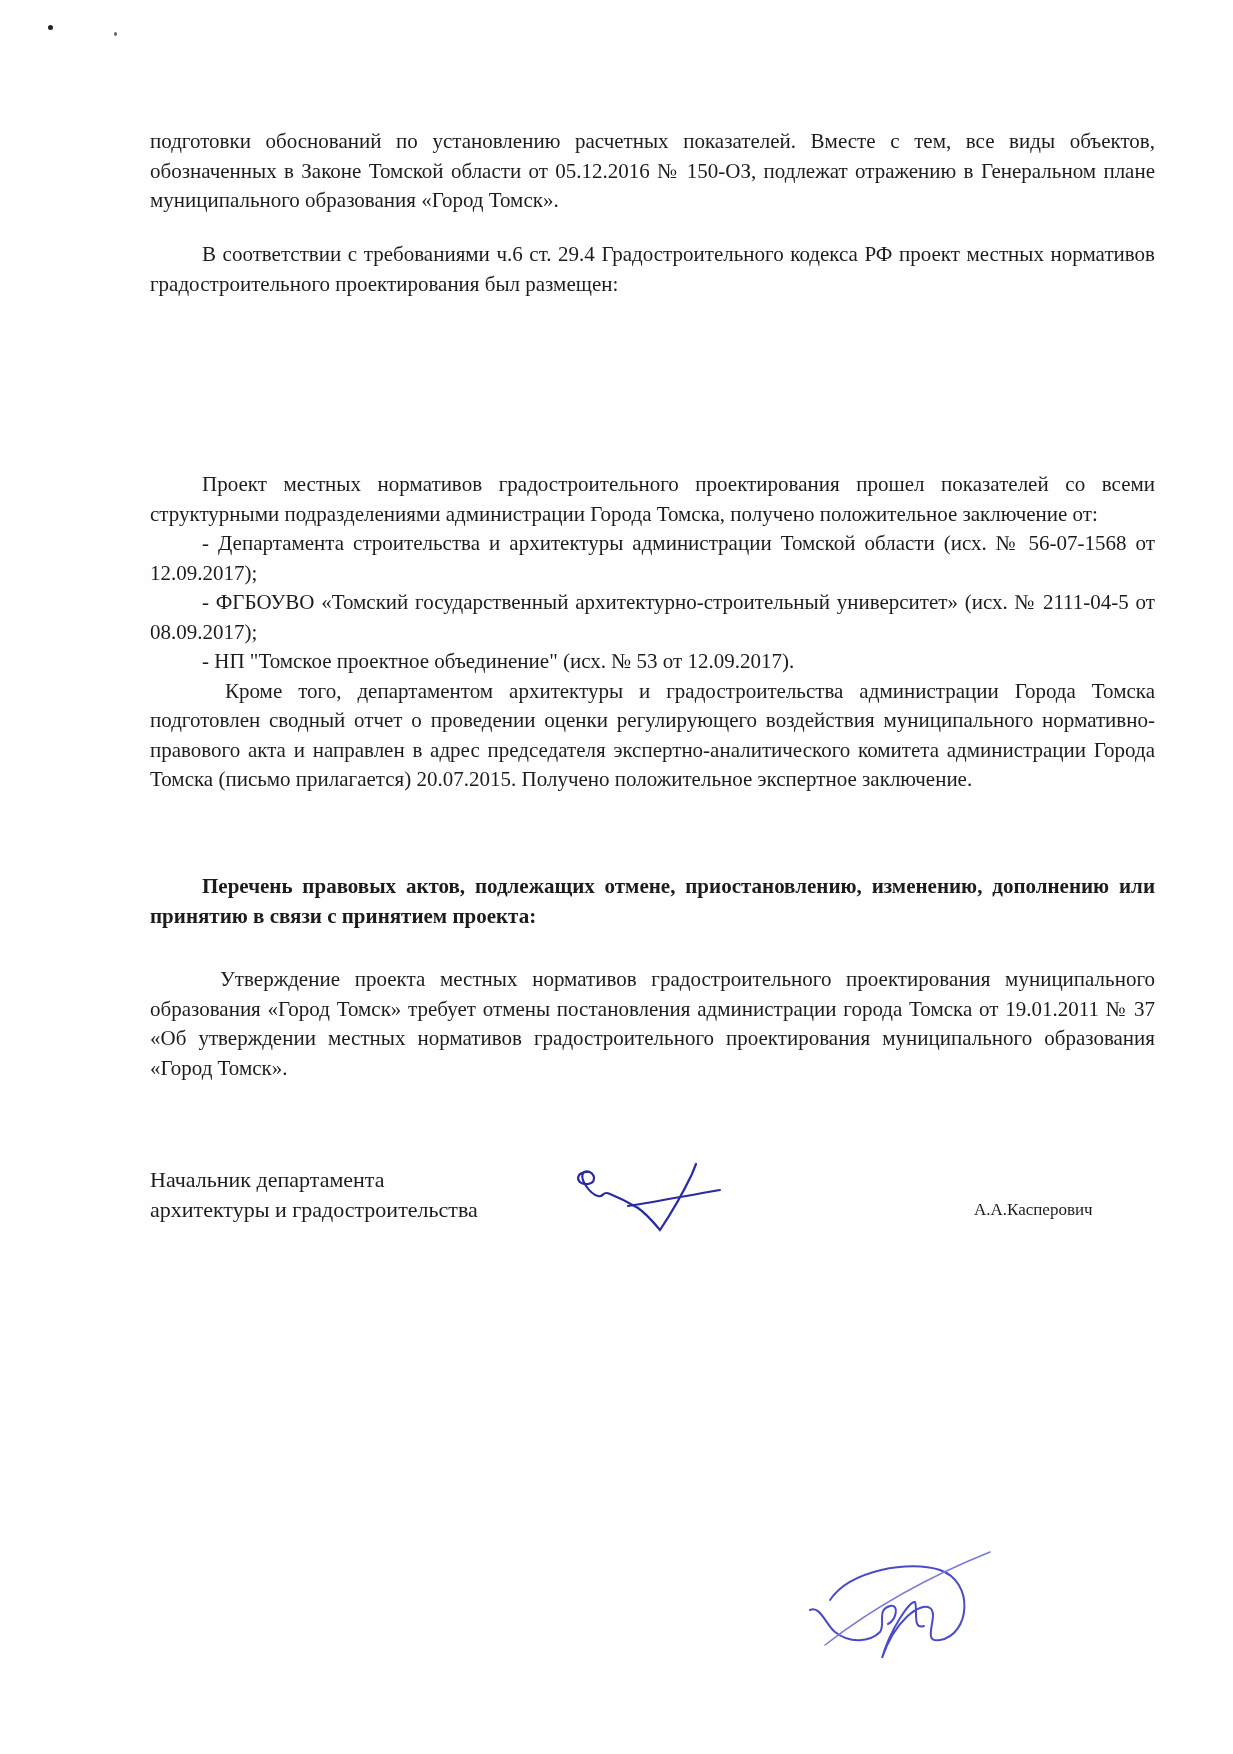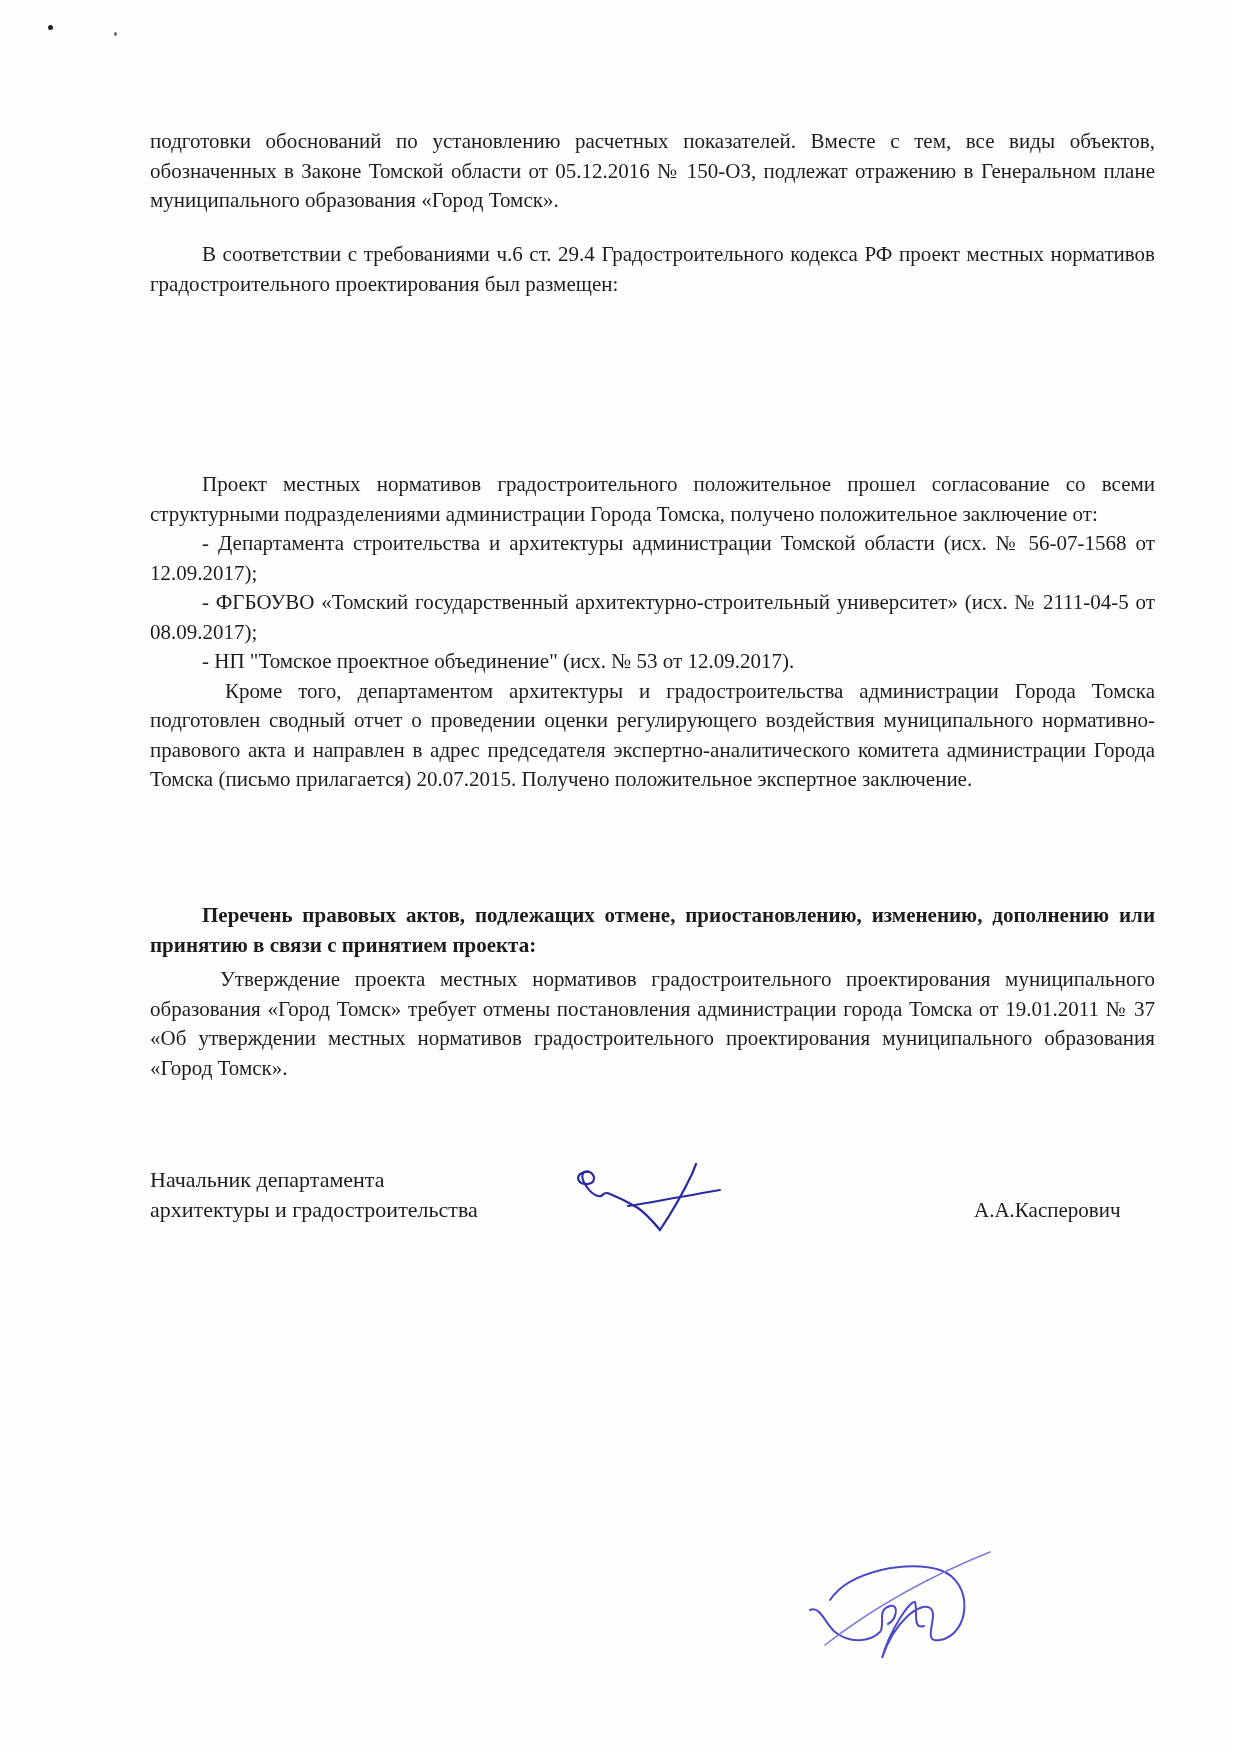--- a/index.html
+++ b/index.html
@@ -84,7 +84,7 @@
   </div>
 
   <div class="text-block" style="top:470px;">
-    <p class="indent">Проект местных нормативов градостроительного положительное прошел согласование со всеми структурными подразделениями администрации Города Томска, получено положительное заключение от:</p>
+    <p class="indent">Проект местных нормативов градостроительного проектирования прошел показателей со всеми структурными подразделениями администрации Города Томска, получено положительное заключение от:</p>
     <p class="indent">- Департамента строительства и архитектуры администрации Томской области (исх. № 56-07-1568 от 12.09.2017);</p>
     <p class="indent">- ФГБОУВО «Томский государственный архитектурно-строительный университет» (исх. № 2111-04-5 от 08.09.2017);</p>
     <p class="indent">- НП "Томское проектное объединение" (исх. № 53 от 12.09.2017).</p>

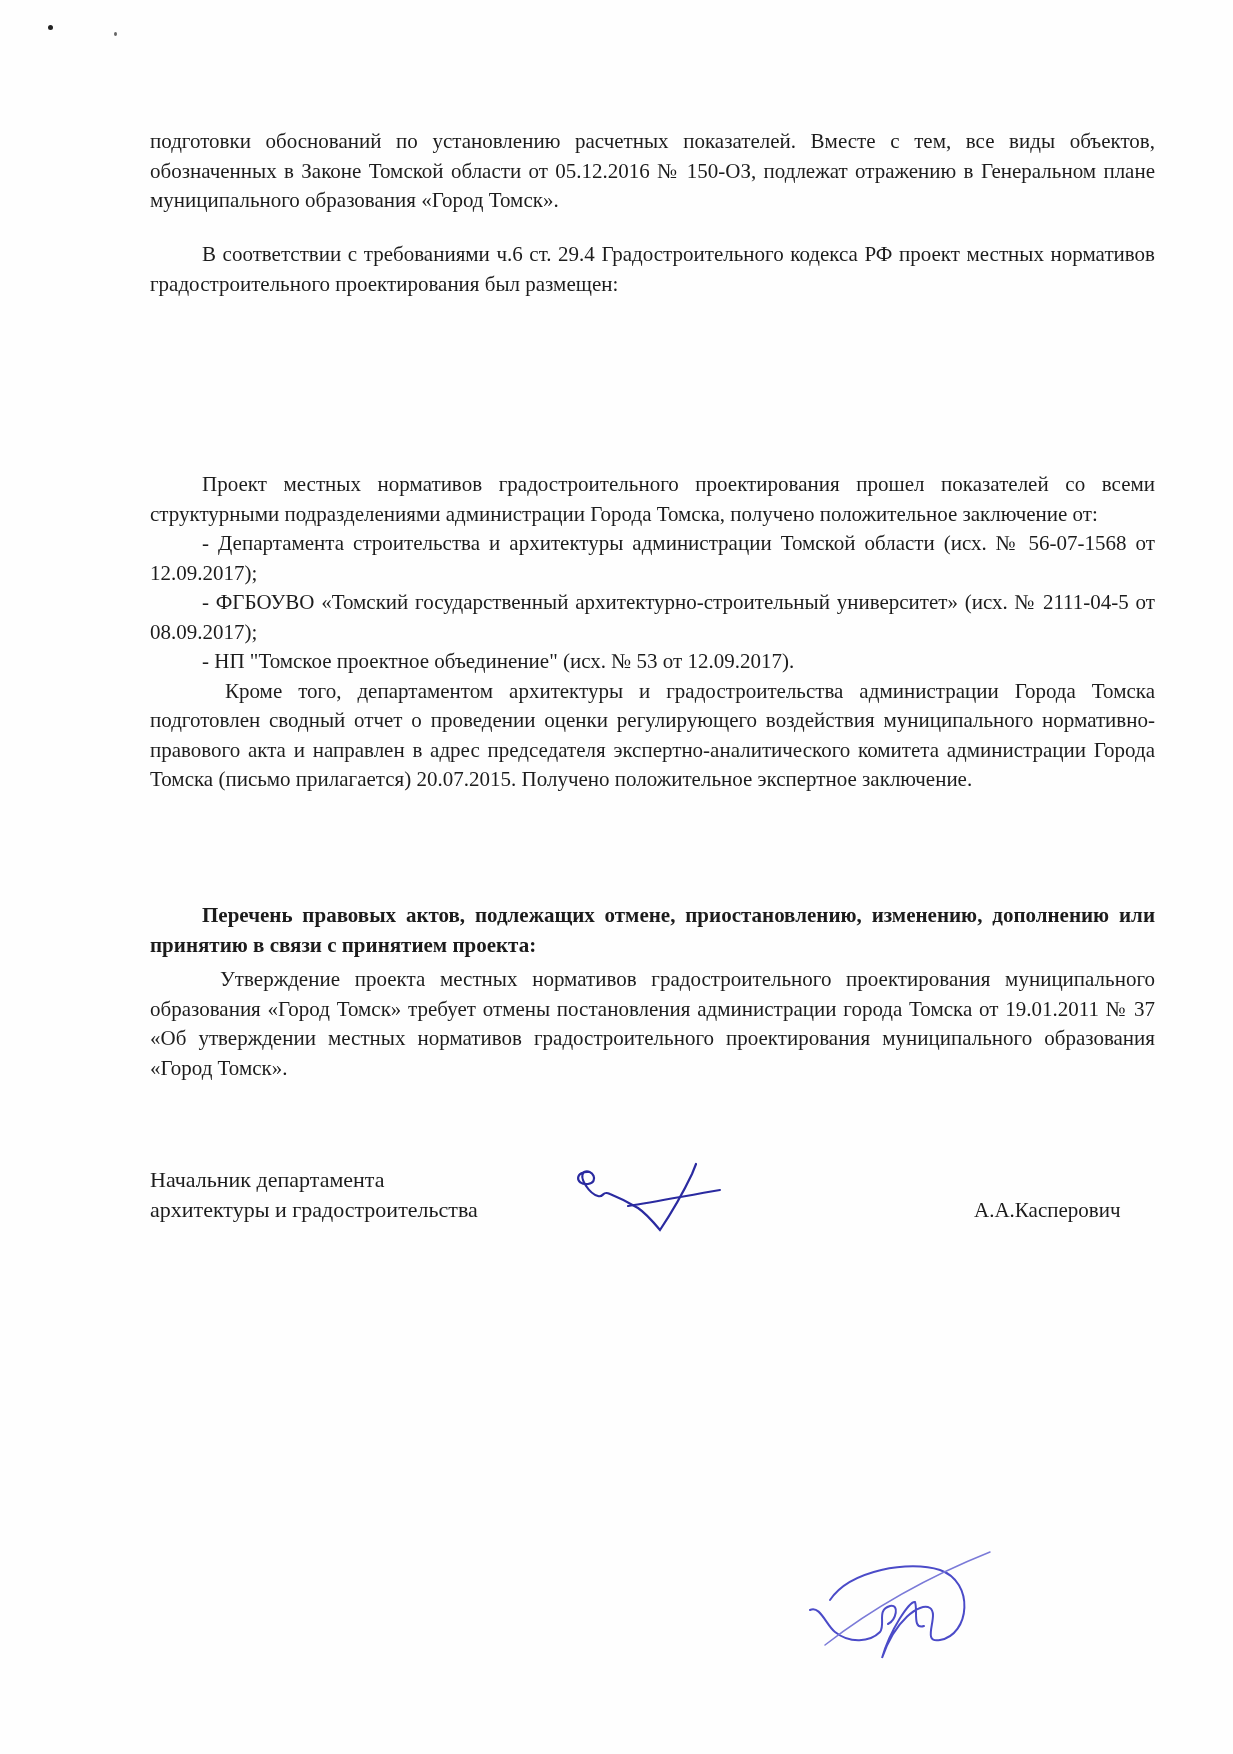--- a/index.html
+++ b/index.html
@@ -91,7 +91,7 @@
     <p class="indent" style="text-indent:75px;">Кроме того, департаментом архитектуры и градостроительства администрации Города Томска подготовлен сводный отчет о проведении оценки регулирующего воздействия муниципального нормативно-правового акта и направлен в адрес председателя экспертно-аналитического комитета администрации Города Томска (письмо прилагается) 20.07.2015. Получено положительное экспертное заключение.</p>
   </div>
 
-  <div class="text-block bold" style="top:872px;margin-top:29px;">
+  <div class="text-block bold" style="top:872px;">
     <p class="indent">Перечень правовых актов, подлежащих отмене, приостановлению, изменению, дополнению или принятию в связи с принятием проекта:</p>
   </div>
 

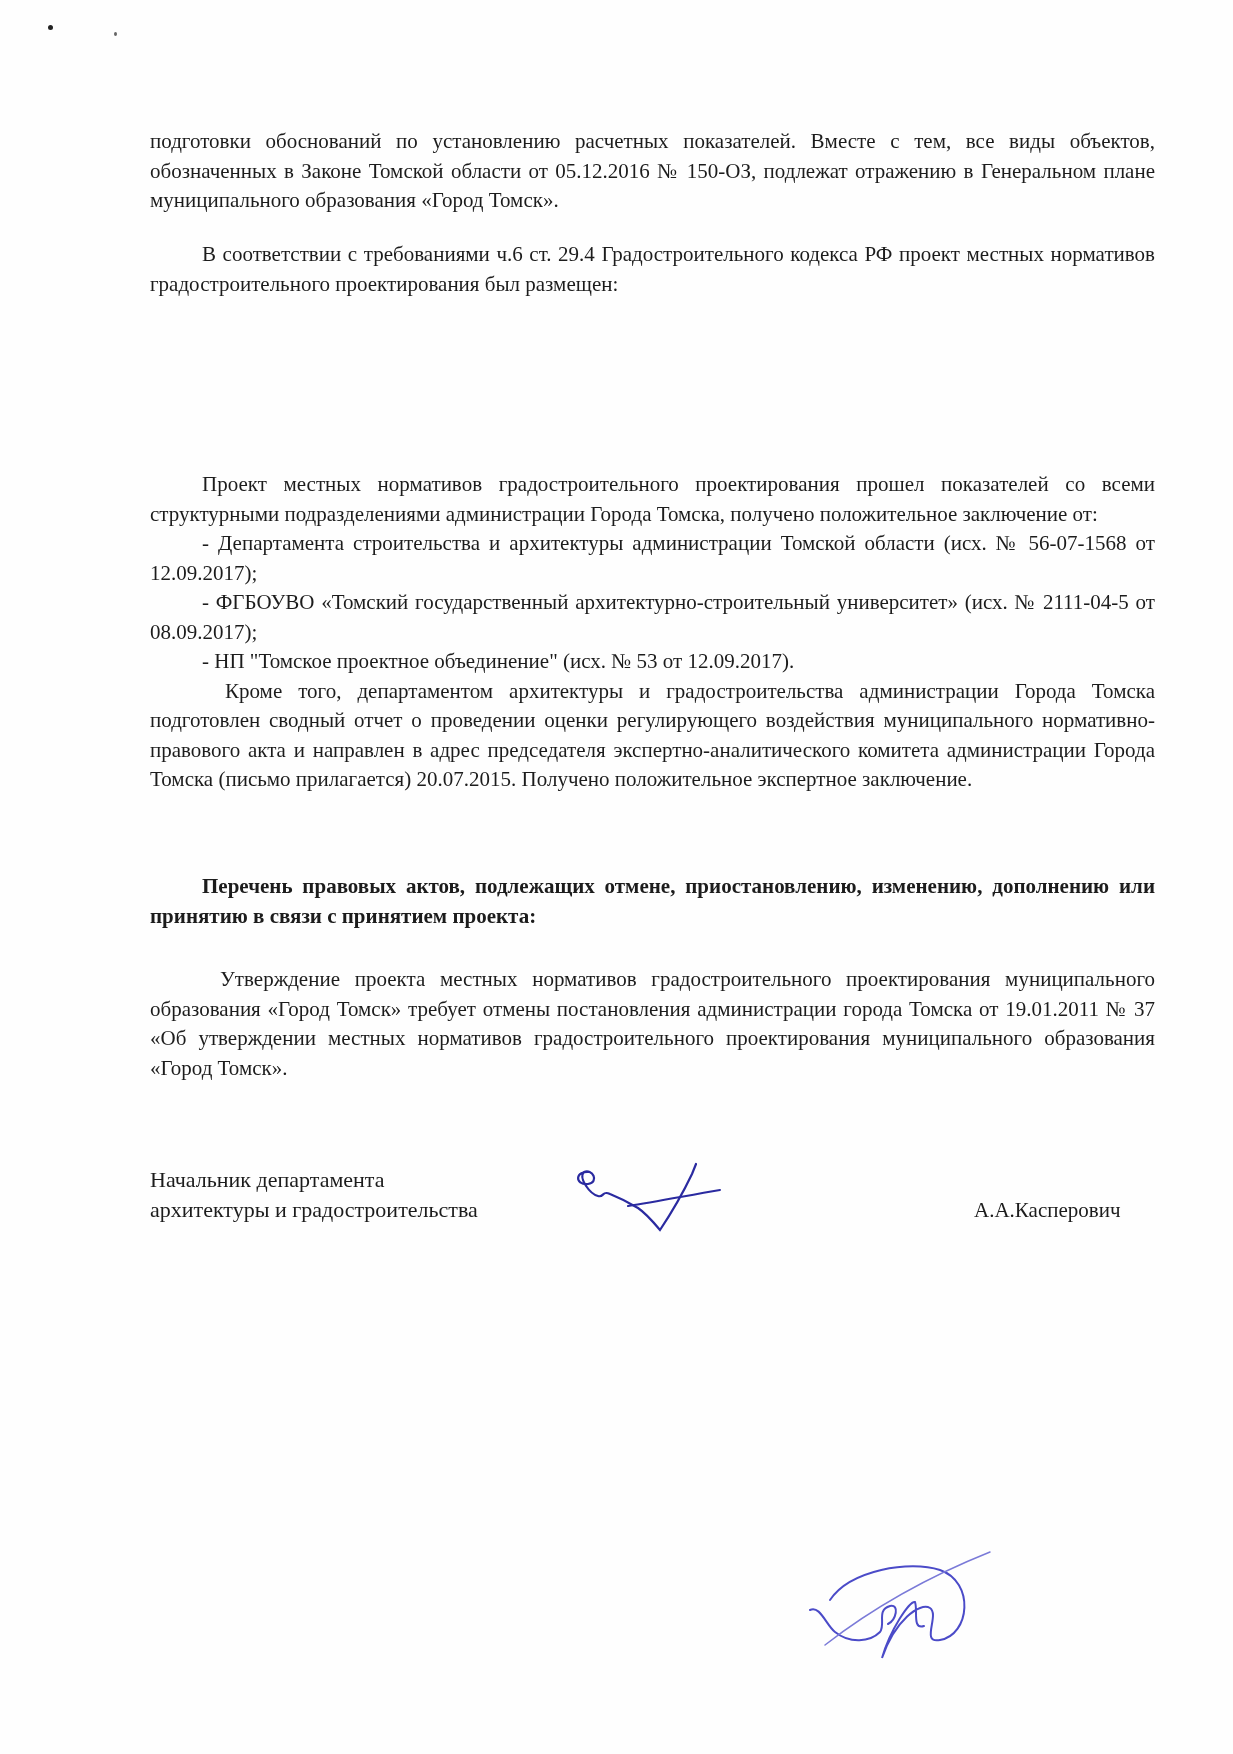--- a/index.html
+++ b/index.html
@@ -59,7 +59,7 @@
       position: absolute;
       left: 974px;
       top: 1195px;
-      font-size: 21px;
+      font-size: 17px;
       line-height: 30px;
       color: #1c1c1c;
     }

